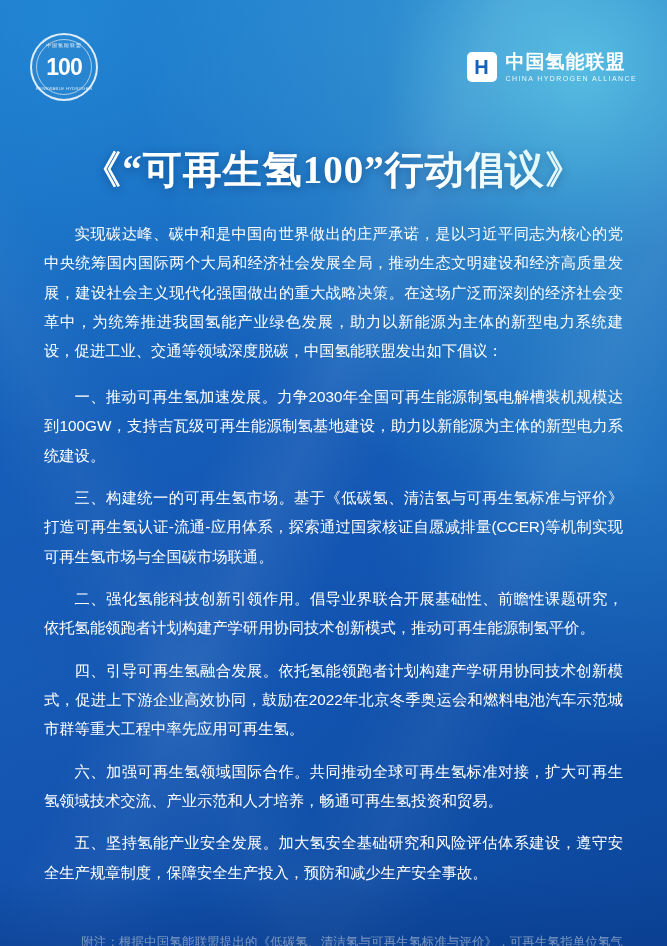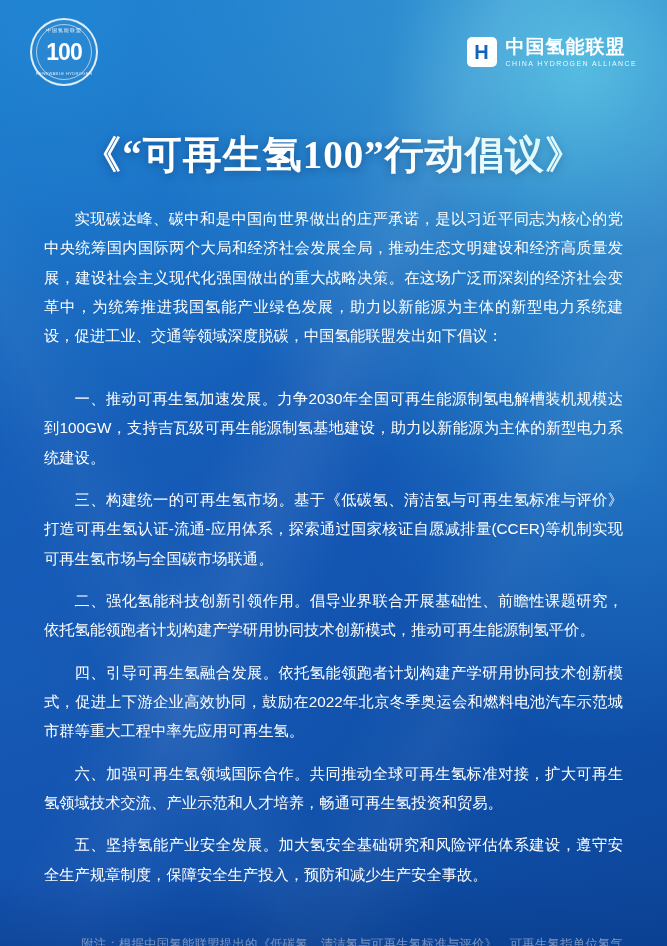--- a/index.html
+++ b/index.html
@@ -65,6 +65,7 @@
     justify-content: space-between;
     padding: 0 30px;
     box-sizing: border-box;
+    margin-top: 15px;
   }
   .logo-left {
     width: 64px;

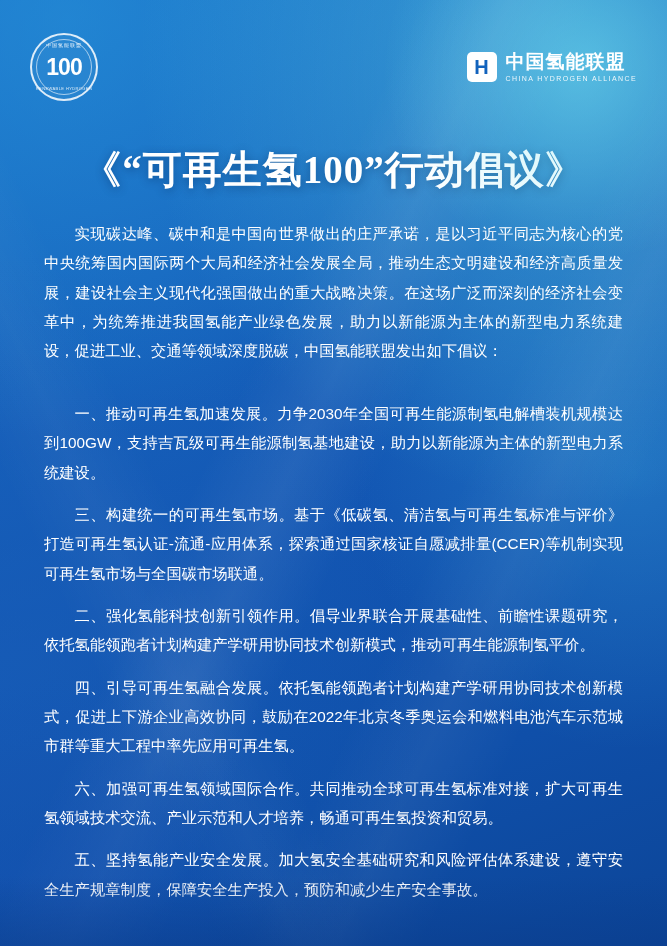--- a/index.html
+++ b/index.html
@@ -179,7 +179,7 @@
     font-family: "Liberation Sans", sans-serif;
   }
   .para.first {
-    margin-bottom: 33px;
+    margin-bottom: 16px;
   }
   .note {
     color: rgba(255,255,255,0.92);

